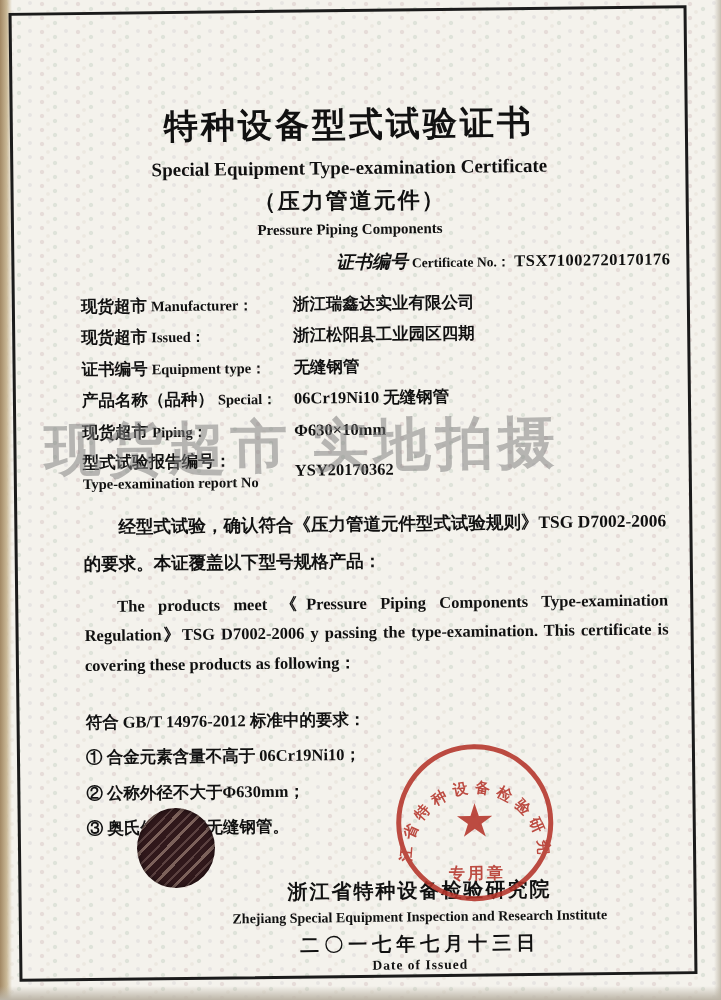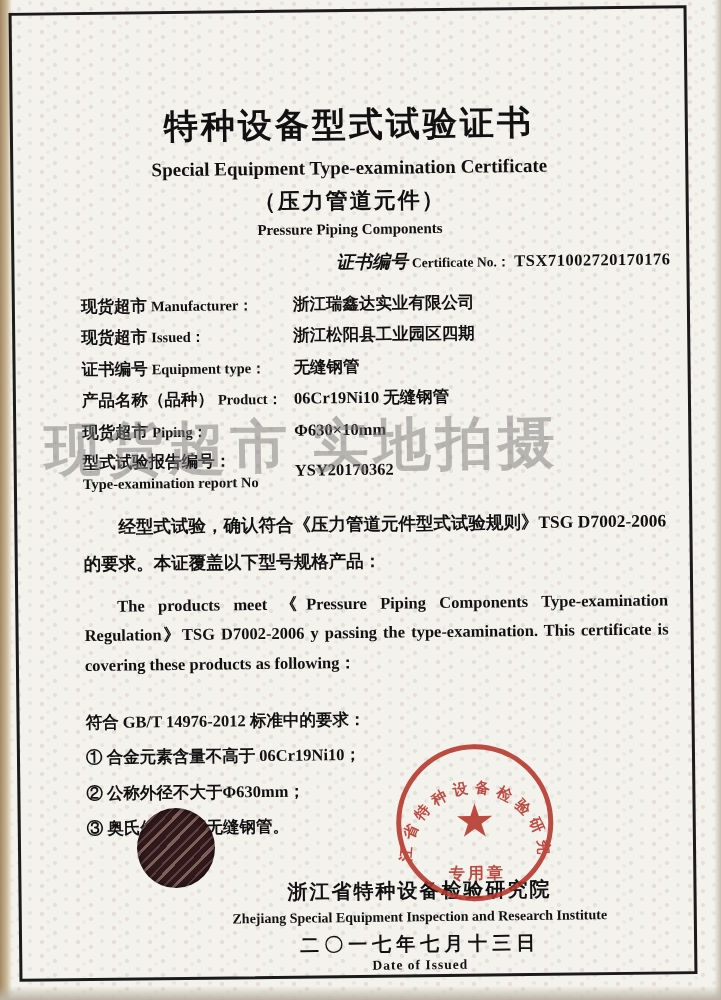--- a/index.html
+++ b/index.html
@@ -126,7 +126,7 @@
       <div class="field-row">
         <div class="f-label">
           <span class="cn">产品名称（品种）</span>
-          <span class="en">Product：</span>
+          <span class="en">Special：</span>
         </div>
         <div class="f-value">06Cr19Ni10 无缝钢管</div>
       </div>

